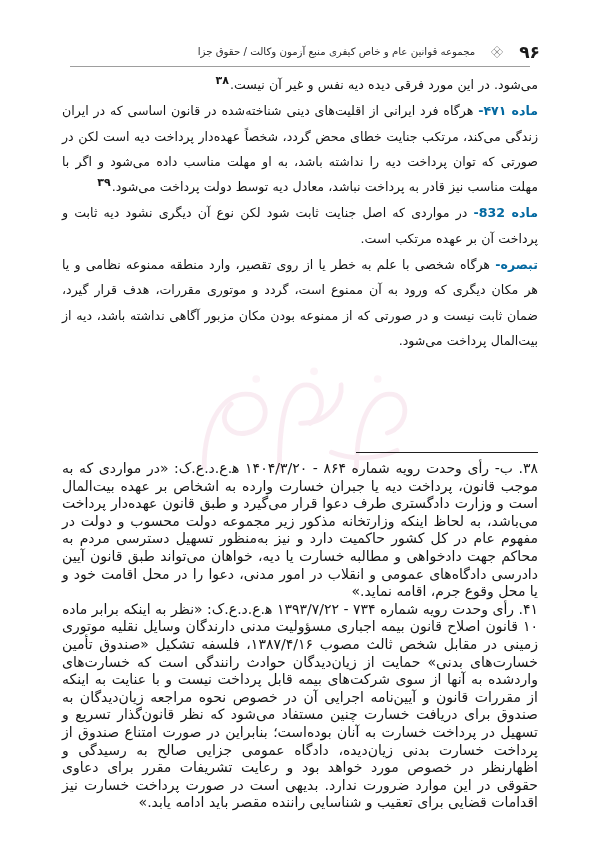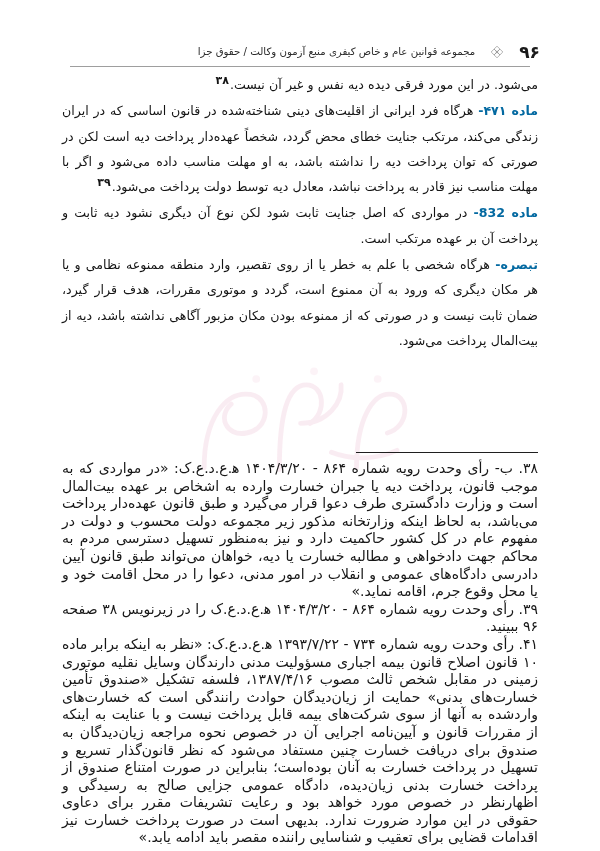--- a/index.html
+++ b/index.html
@@ -200,7 +200,6 @@
 
     <p class="fn"><span class="fn-num">۳۸.</span><span class="fn-sub"> ب- </span><span>رأی وحدت رویه شماره ۸۶۴ - ۱۴۰۴/۳/۲۰ ه‍.ع.د.ع.ک: «در مواردی که به موجب قانون، پرداخت دیه یا جبران خسارت وارده به اشخاص بر عهده بیت‌المال است و وزارت دادگستری طرف دعوا قرار می‌گیرد و طبق قانون عهده‌دار پرداخت می‌باشد، به لحاظ اینکه وزارتخانه مذکور زیر مجموعه دولت محسوب و دولت در مفهوم عام در کل کشور حاکمیت دارد و نیز به‌منظور تسهیل دسترسی مردم به محاکم جهت دادخواهی و مطالبه خسارت یا دیه، خواهان می‌تواند طبق قانون آیین دادرسی دادگاه‌های عمومی و انقلاب در امور مدنی، دعوا را در محل اقامت خود و یا محل وقوع جرم، اقامه نماید.»</span></p>
 
-    <p class="fn"><span class="fn-num">۳۹.</span> <span>رأی وحدت رویه شماره ۸۶۴ - ۱۴۰۴/۳/۲۰ ه‍.ع.د.ع.ک را در زیرنویس ۳۸ صفحه ۹۶ ببینید.</span></p>
 
 
 

